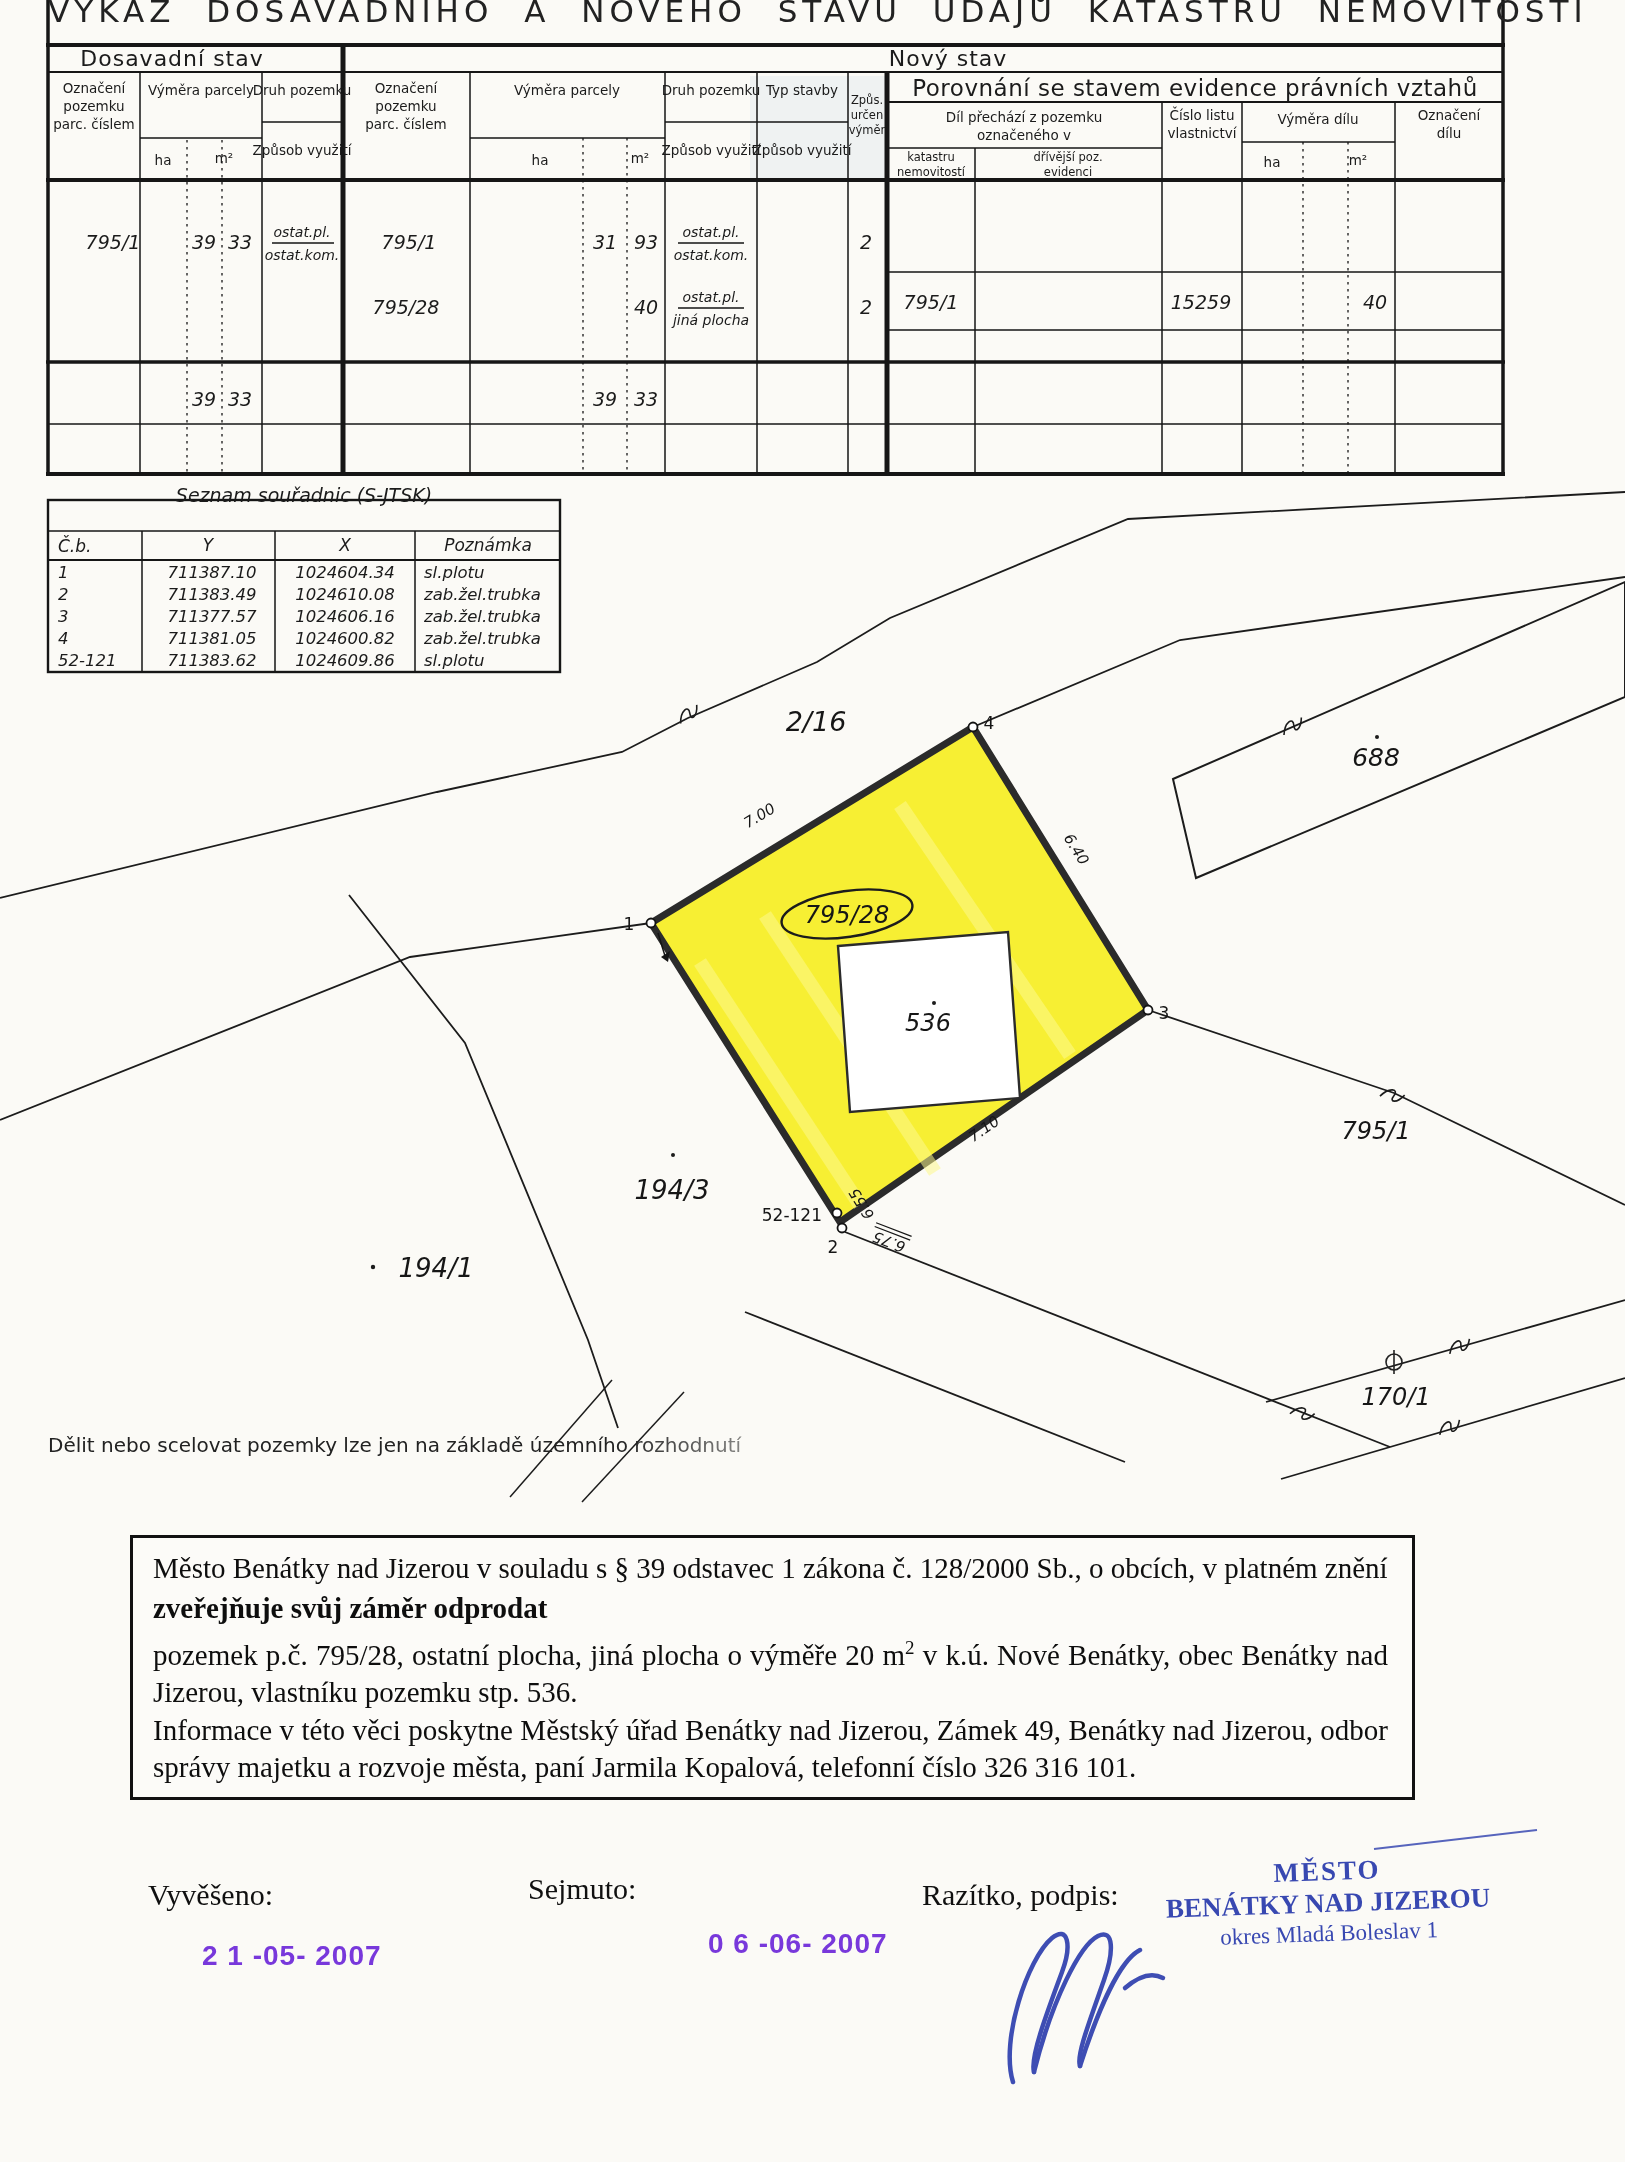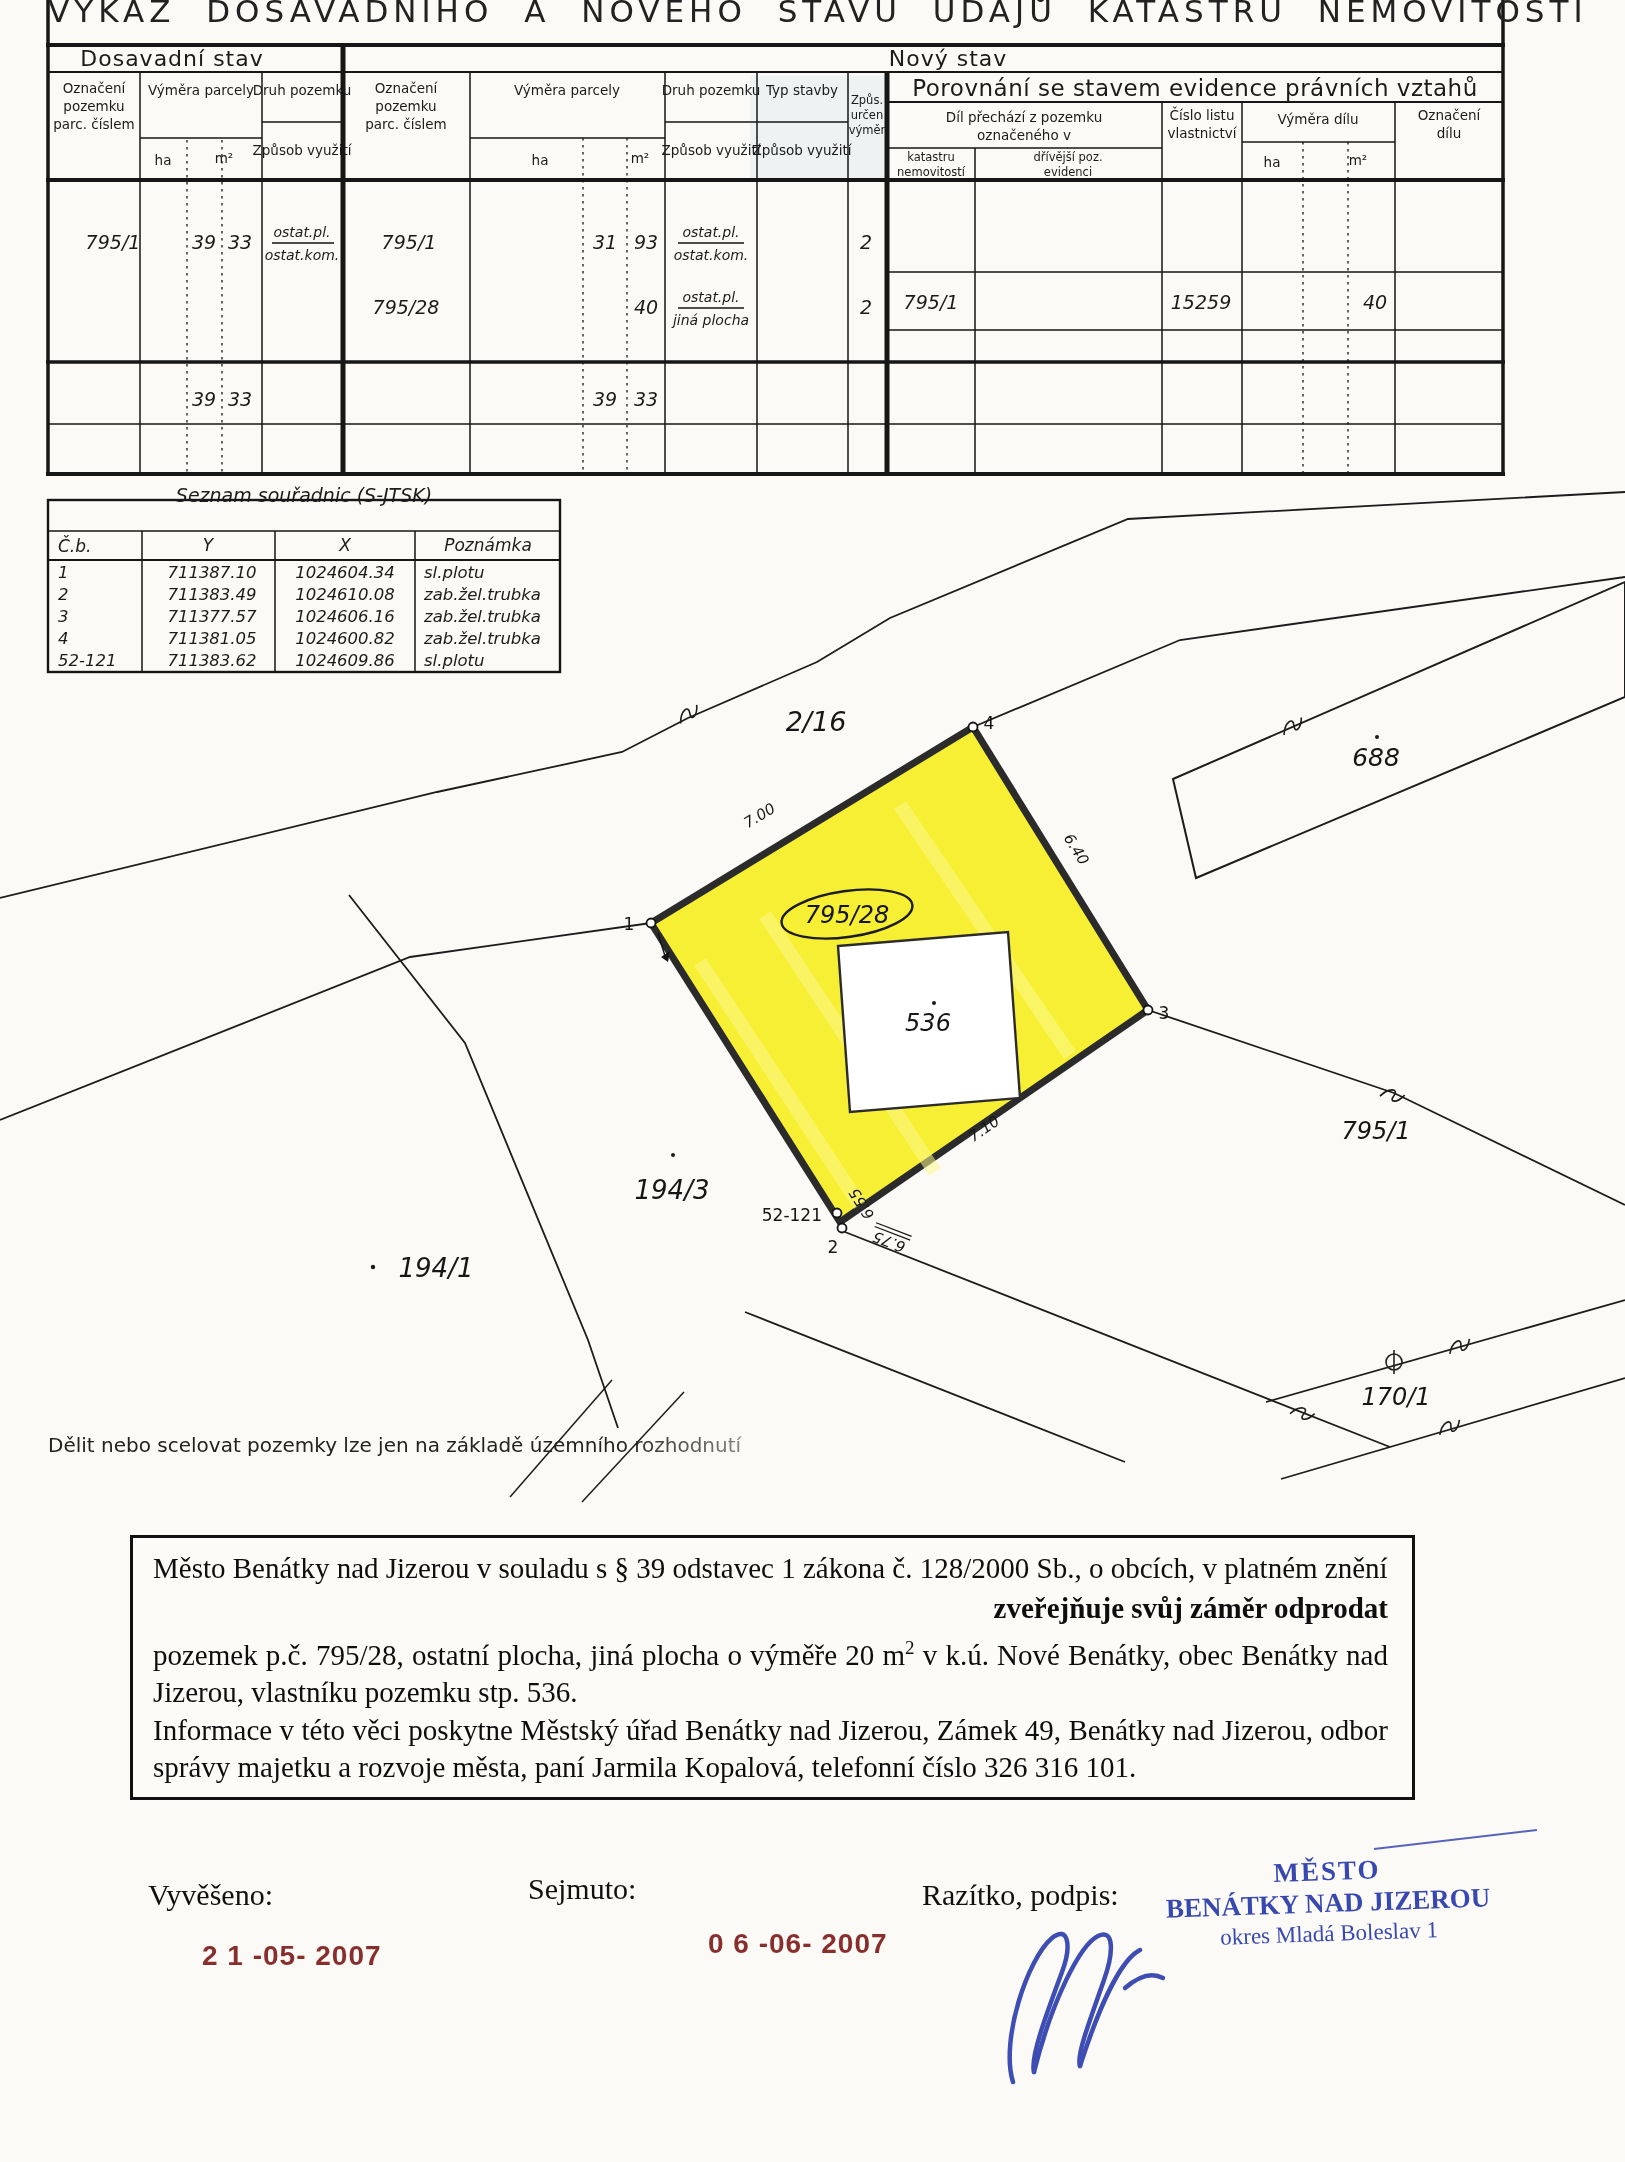--- a/index.html
+++ b/index.html
@@ -27,7 +27,7 @@
     border:3px solid #111;padding:12px 24px 10px 20px;background:#fcfbf8;
     font-family:"Liberation Serif",serif;font-size:29px;line-height:37.5px;color:#0e0e0e;}
   .ann p{margin:0;}
-  .ann .head{text-align:right;font-weight:bold;margin:2px 0 2px 0;}
+  .ann .head{text-align:left;font-weight:bold;margin:2px 0 2px 0;}
   .ann .just{text-align:justify;}
   .ann sup{font-size:19px;}
   .flabel{position:absolute;font-family:"Liberation Serif",serif;font-size:30px;color:#101010;white-space:nowrap;}

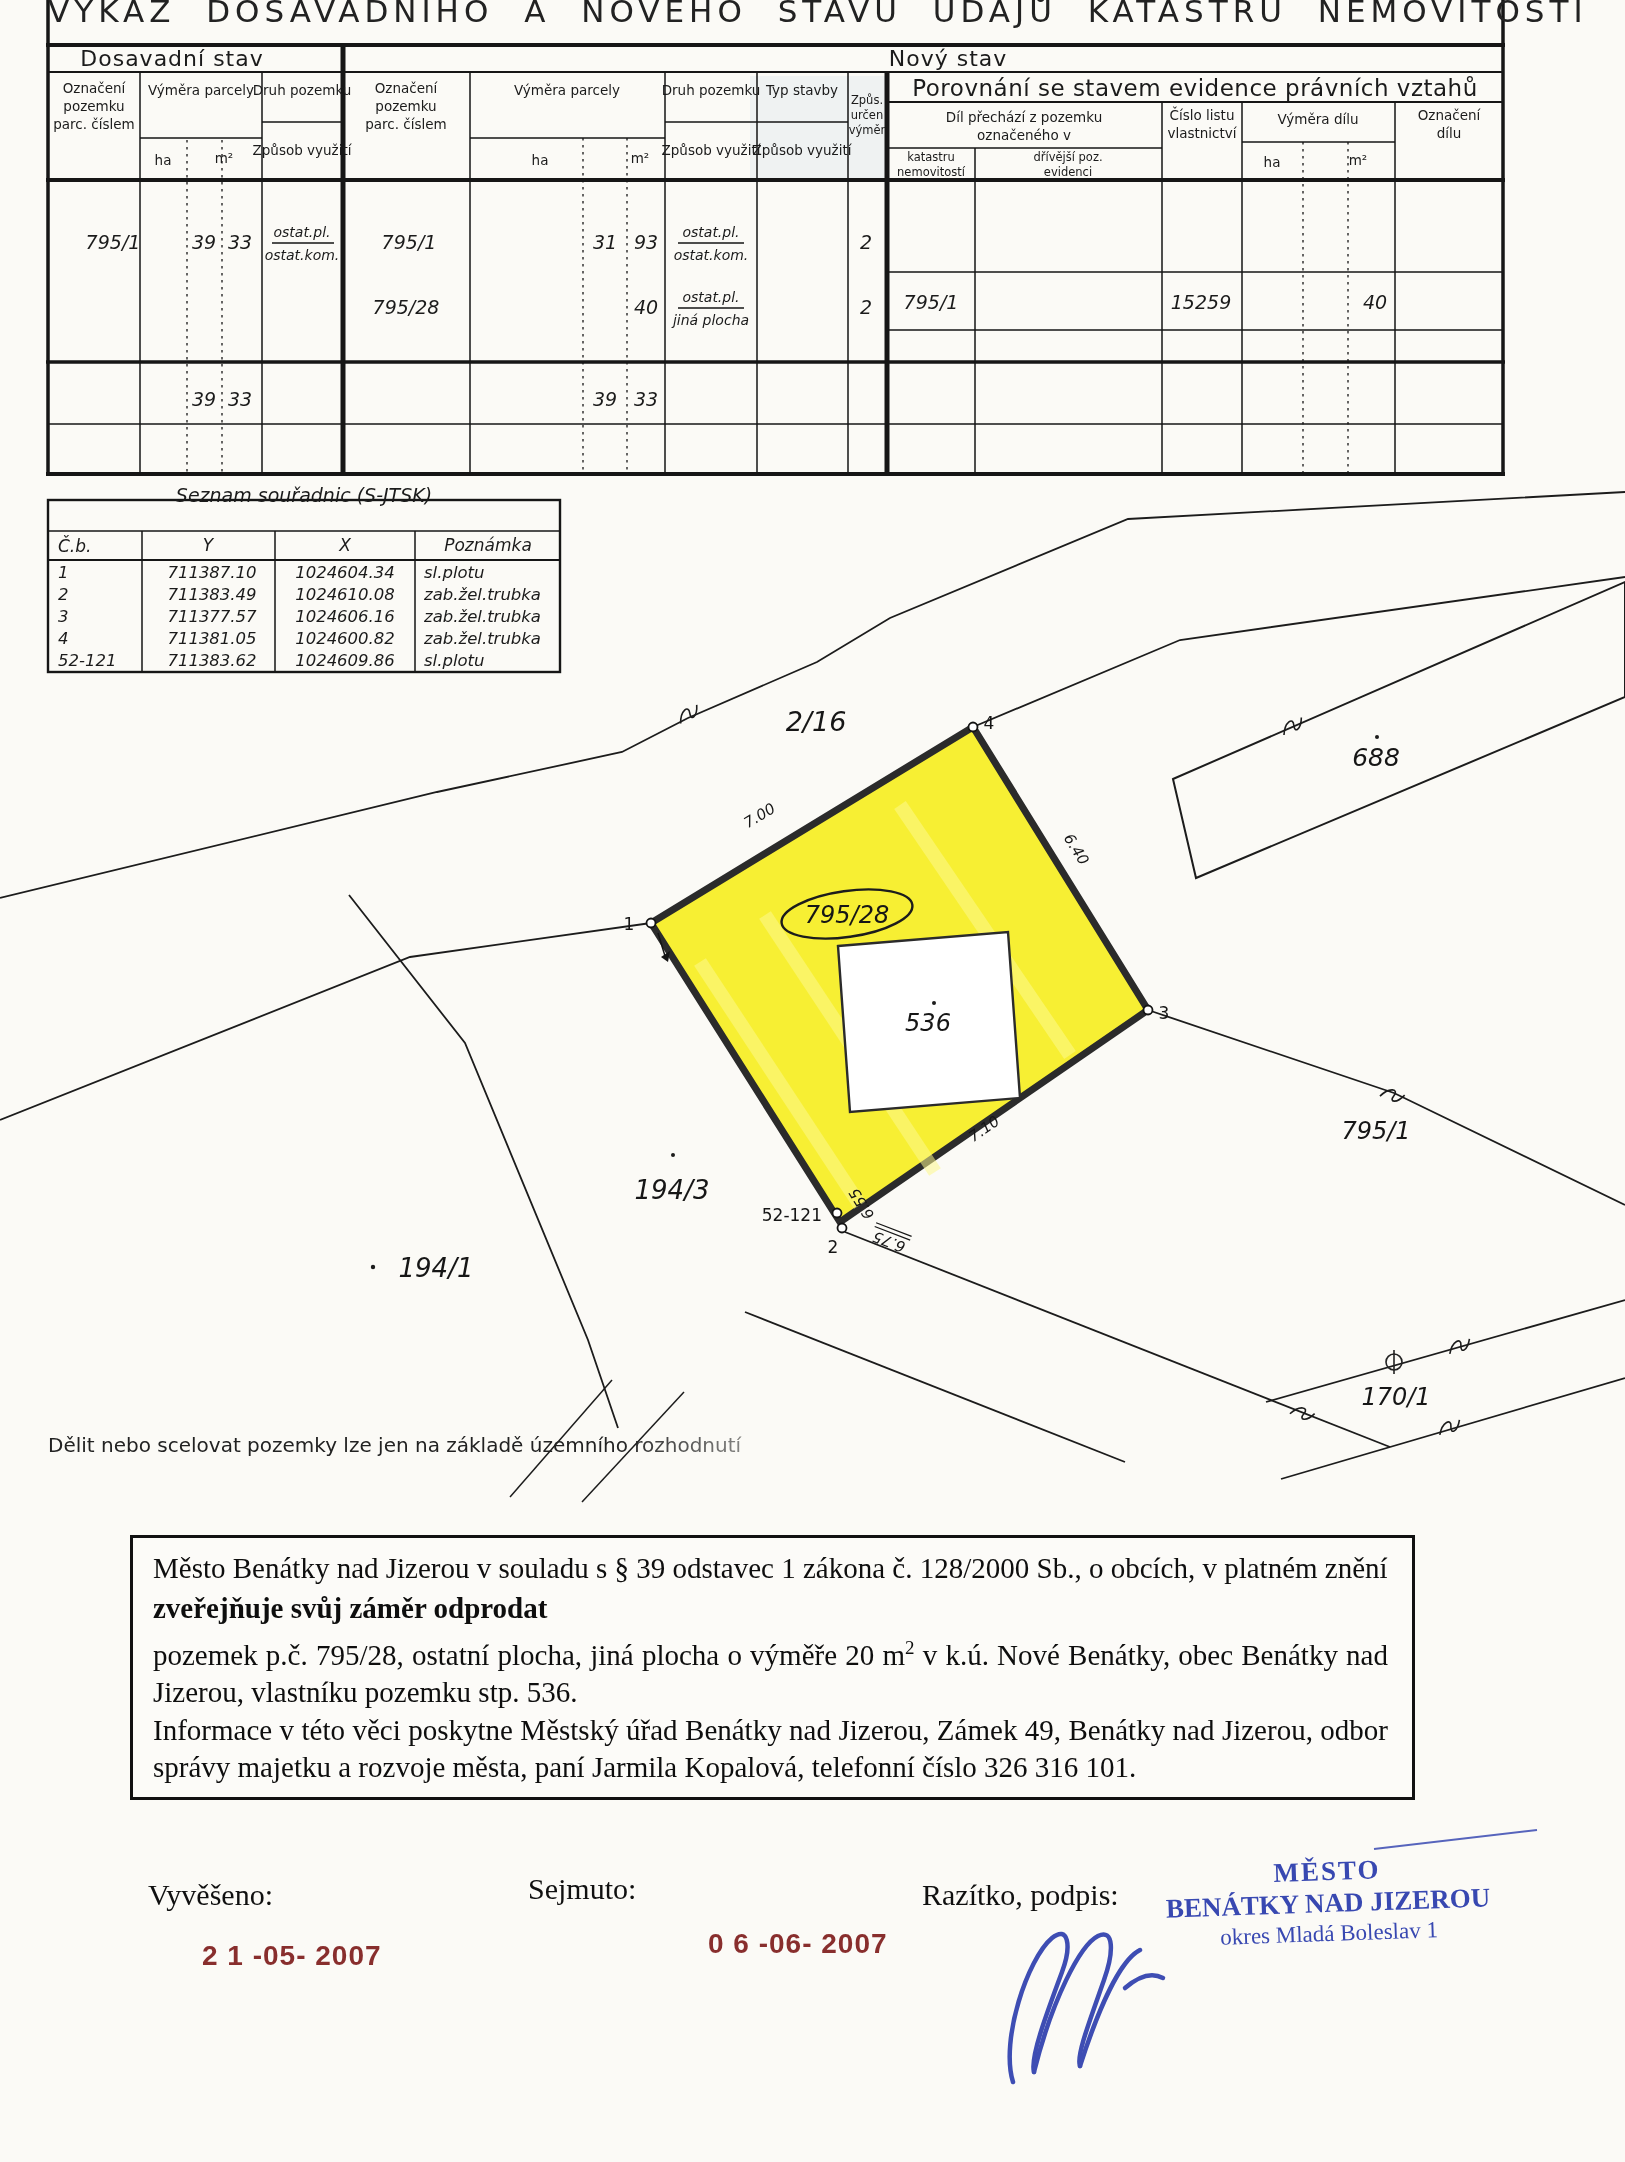--- a/index.html
+++ b/index.html
@@ -32,7 +32,7 @@
   .ann sup{font-size:19px;}
   .flabel{position:absolute;font-family:"Liberation Serif",serif;font-size:30px;color:#101010;white-space:nowrap;}
   .bluedate{position:absolute;font-family:"Liberation Sans",sans-serif;font-weight:700;
-    font-size:28px;color:#7f1d1d;letter-spacing:1px;white-space:pre;opacity:.92;}
+    font-size:28px;color:#6d28d9;letter-spacing:1px;white-space:pre;opacity:.92;}
   .stamp{position:absolute;left:1128px;top:1856px;width:400px;text-align:center;color:#2e3fae;
     font-family:"Liberation Serif",serif;transform:rotate(-2deg);opacity:.95;}
   .stamp .s1{font-size:27px;font-weight:bold;letter-spacing:2px;line-height:30px;}

